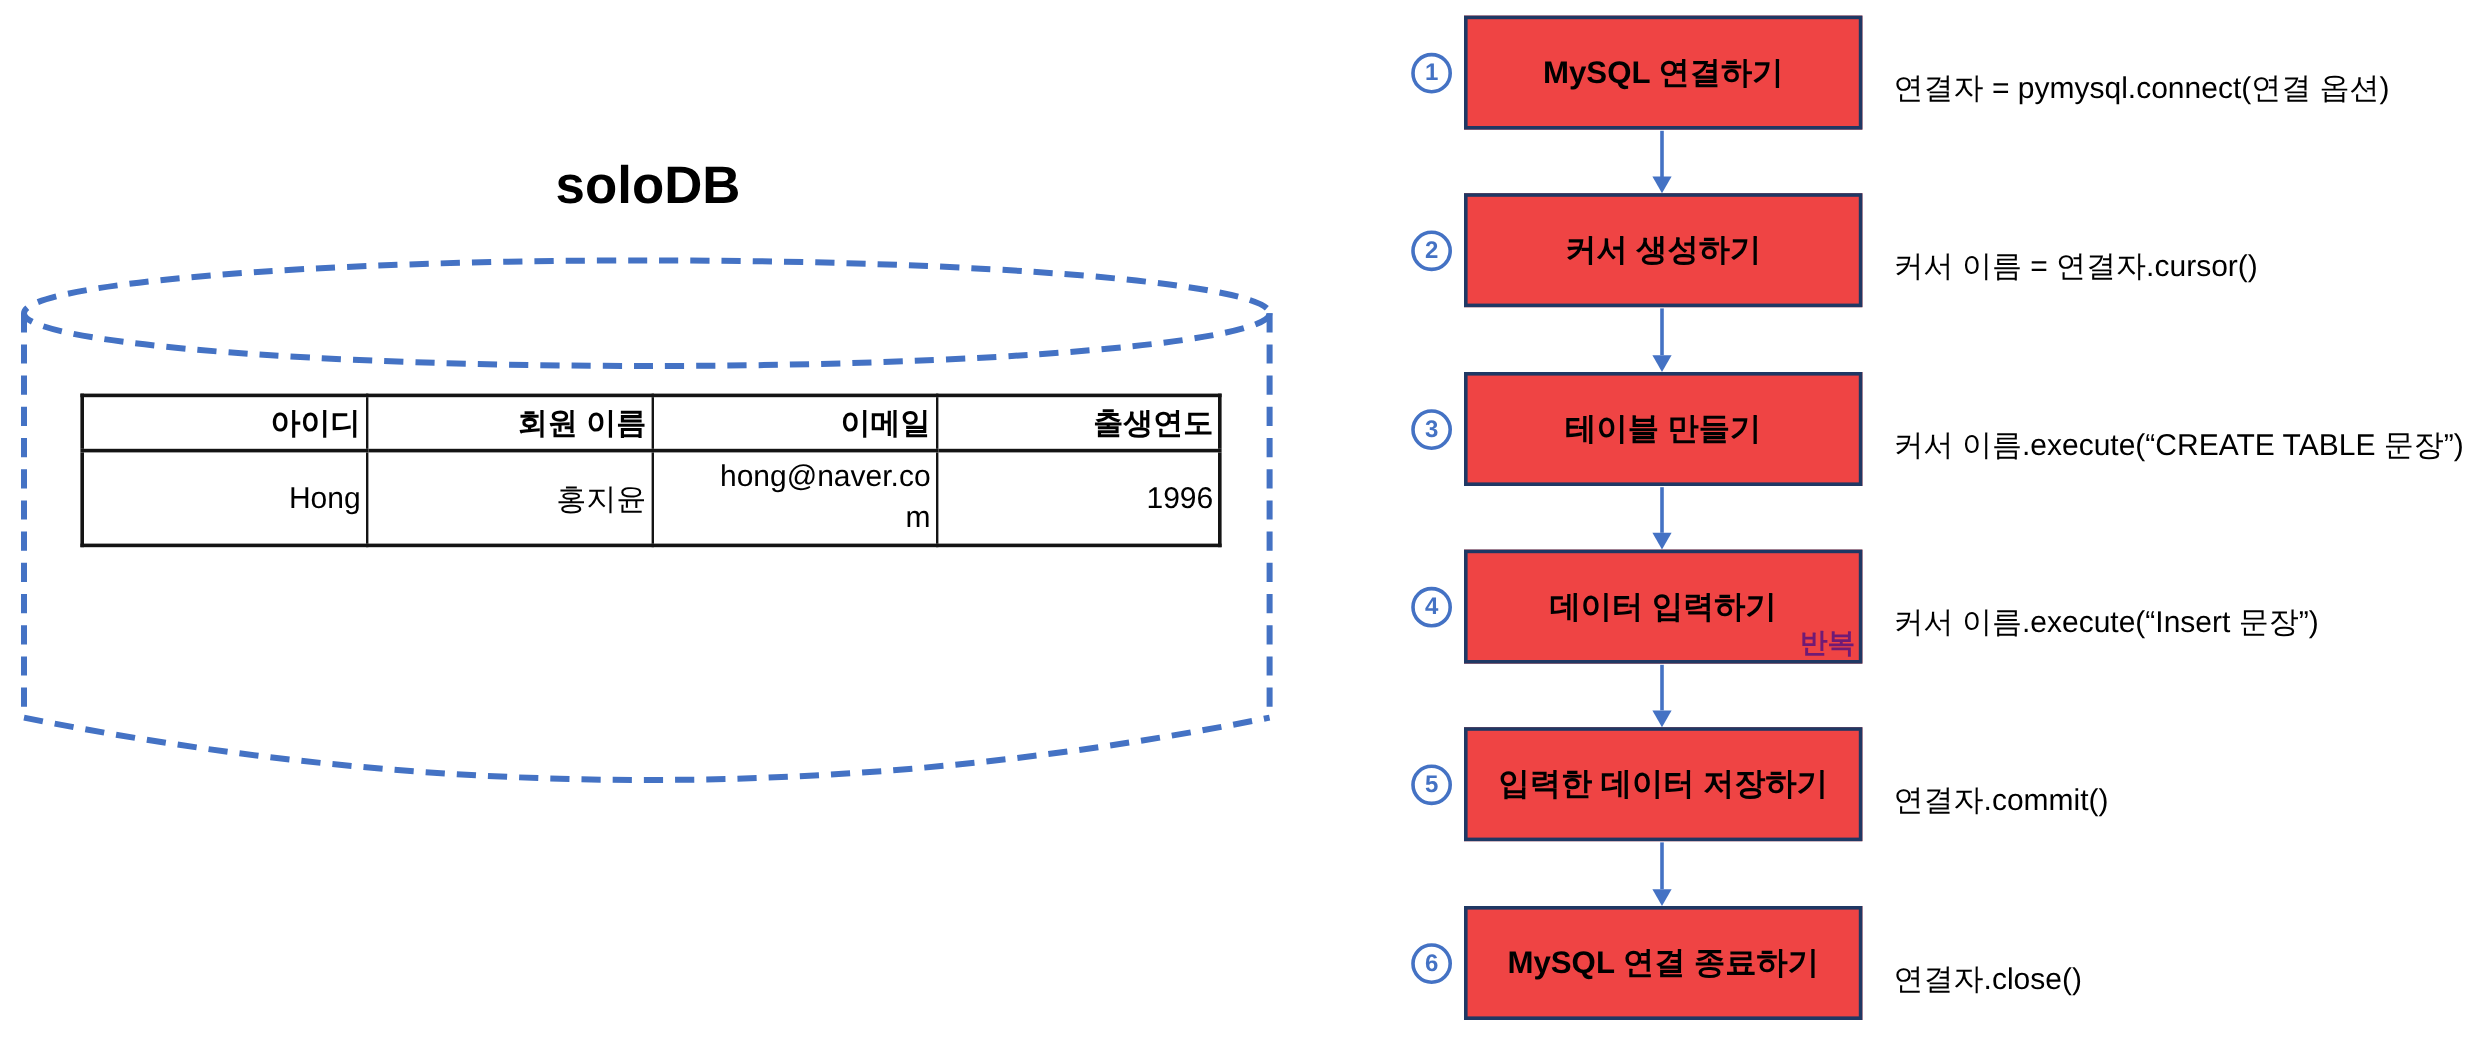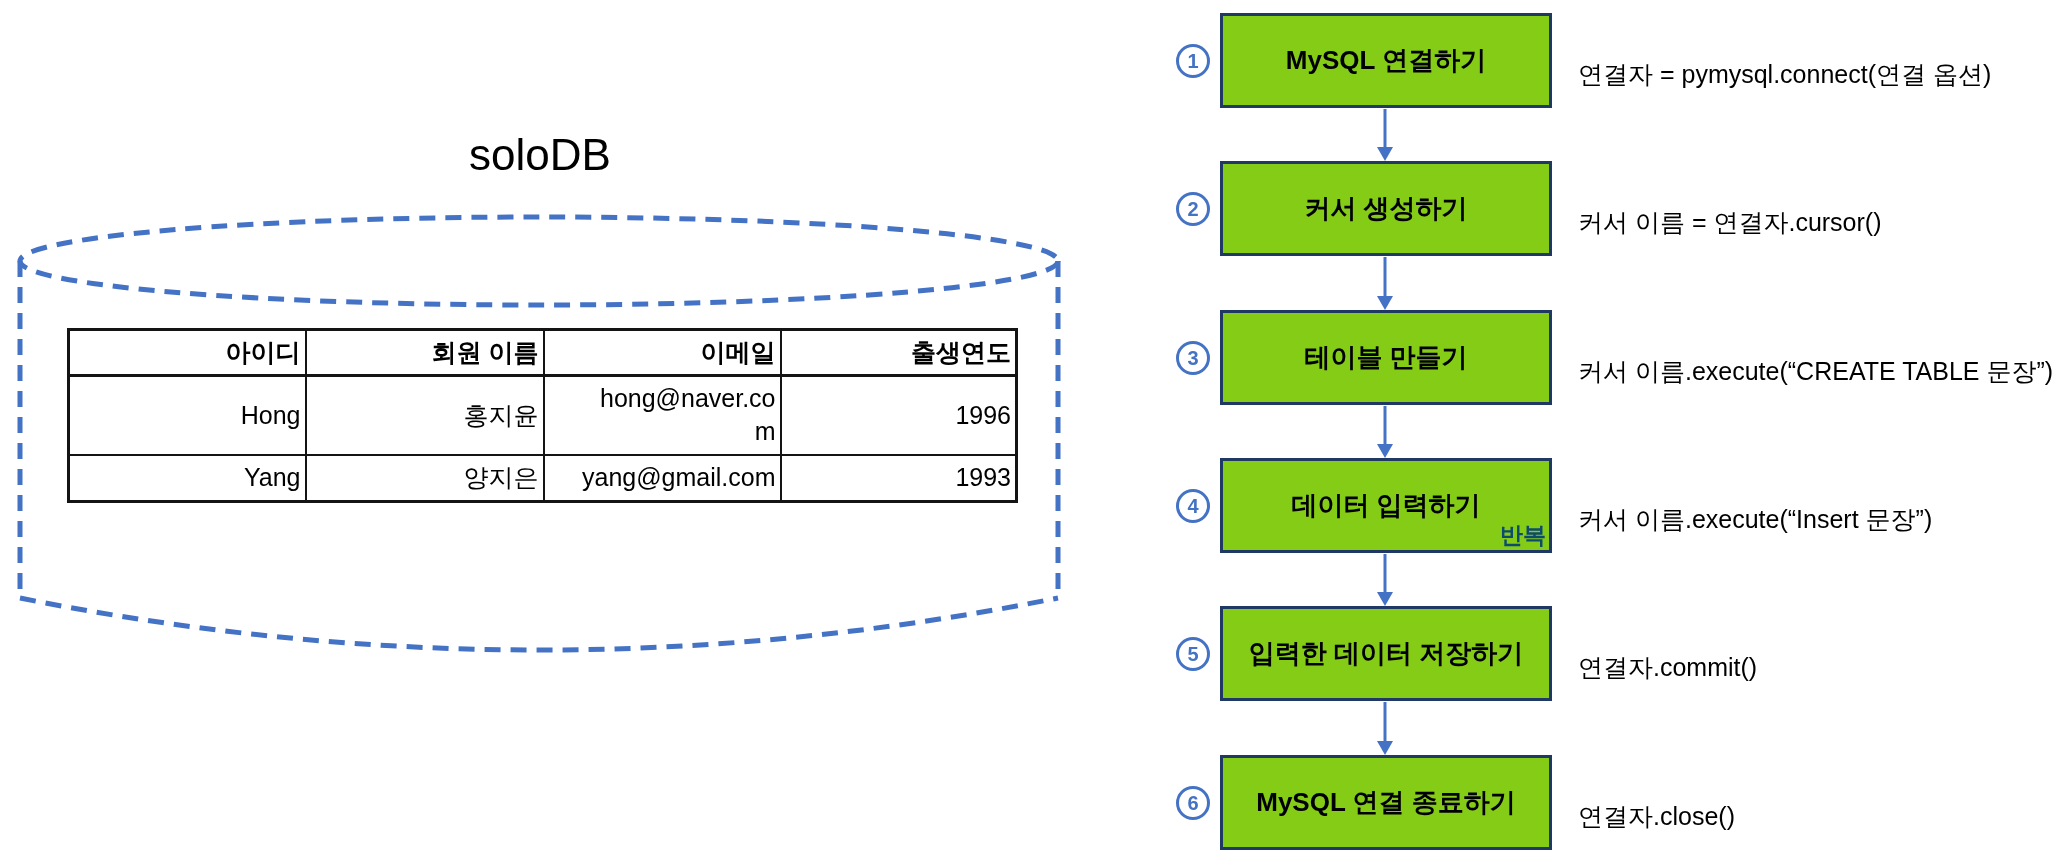--- a/index.html
+++ b/index.html
@@ -29,7 +29,7 @@
                font-size:20px;font-weight:bold;display:flex;align-items:center;
                justify-content:center;background:#fff;}
   .step-box{position:absolute;left:1220px;width:332px;height:95px;box-sizing:border-box;
-            border:3px solid #1F3864;background:#84cc16;display:flex;align-items:center;
+            border:3px solid #1F3864;background:#ef4444;display:flex;align-items:center;
             justify-content:center;font-size:26px;font-weight:bold;}
   .step-code{position:absolute;left:1578px;height:34px;line-height:34px;
              font-size:25px;white-space:nowrap;margin-top:13px;}

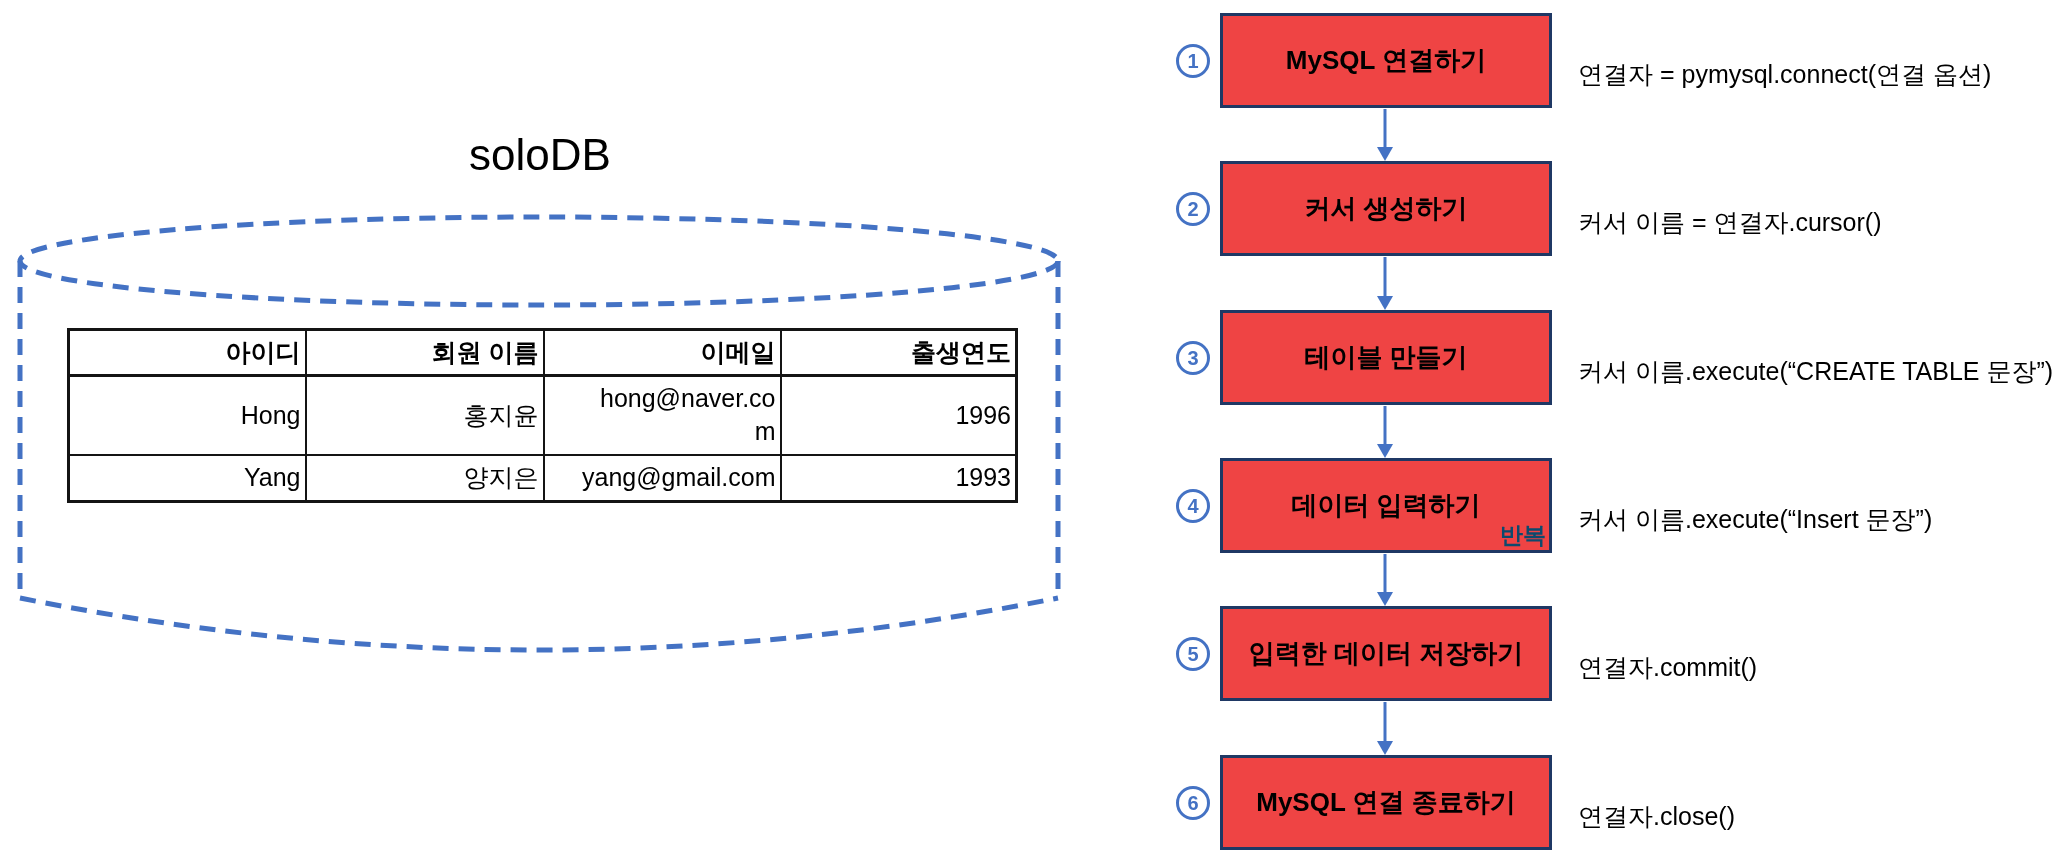--- a/index.html
+++ b/index.html
@@ -9,7 +9,7 @@
 
   
   .db-title{position:absolute;left:390px;top:130px;width:300px;text-align:center;
-            font-size:44px;font-weight:normal;letter-spacing:0px;}
+            font-size:44px;font-weight:bold;letter-spacing:0px;}
   .member-table{position:absolute;left:67px;top:328px;width:948px;
                 border-collapse:collapse;table-layout:fixed;}
   .member-table th,.member-table td{border:2px solid #141414;text-align:right;

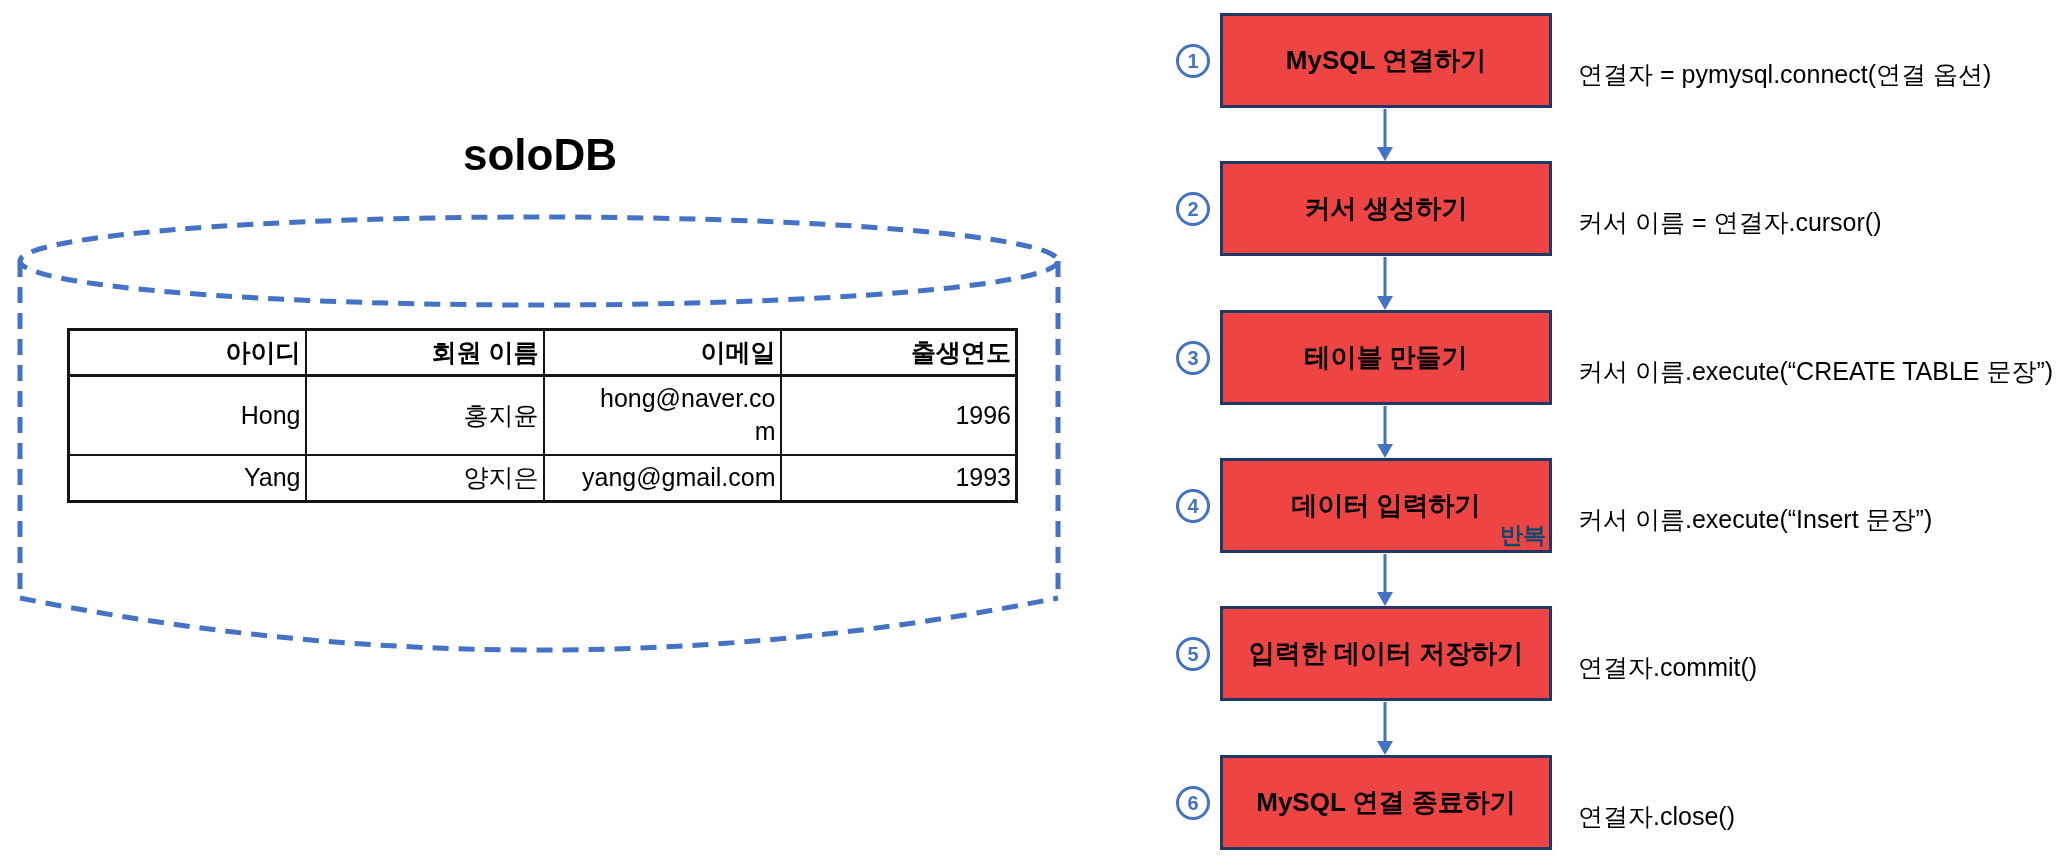--- a/index.html
+++ b/index.html
@@ -95,12 +95,6 @@
 m</td>
       <td>1996</td>
     </tr>
-    <tr class="r3">
-      <td>Yang</td>
-      <td>양지은</td>
-      <td>yang@gmail.com</td>
-      <td>1993</td>
-    </tr>
   </tbody>
 </table>
 

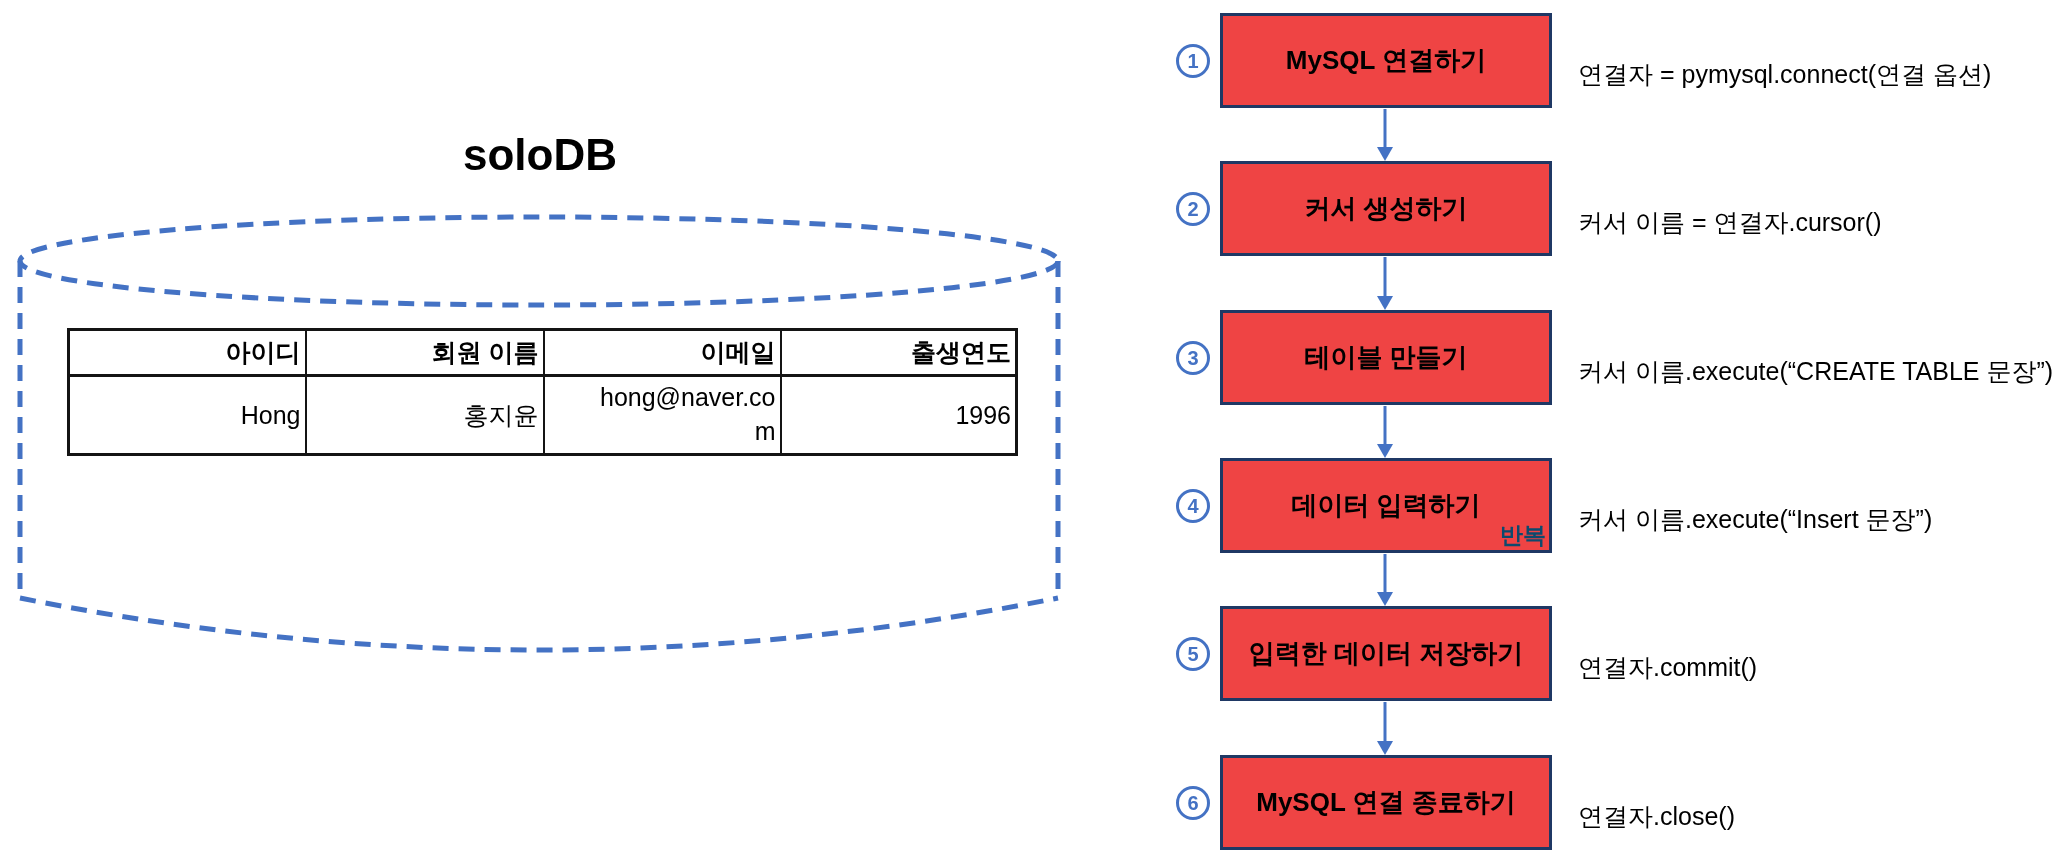--- a/index.html
+++ b/index.html
@@ -34,7 +34,7 @@
   .step-code{position:absolute;left:1578px;height:34px;line-height:34px;
              font-size:25px;white-space:nowrap;margin-top:13px;}
   .repeat-badge{position:absolute;right:514px;top:520px;font-size:23px;
-                font-weight:bold;color:#0c4a6e;}
+                font-weight:bold;color:#701a75;}
 </style>
 </head>
 <body>

